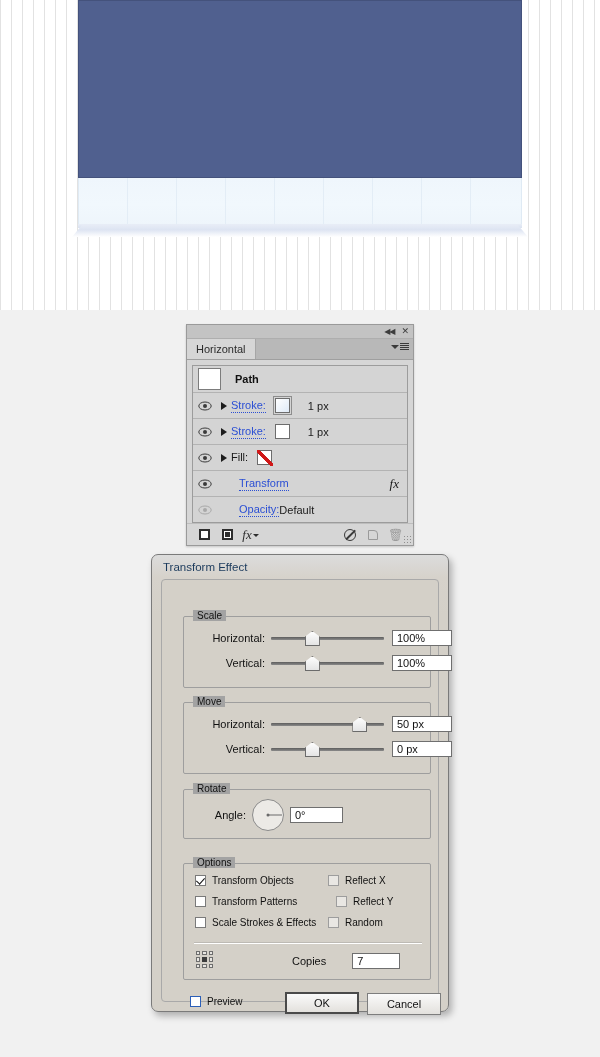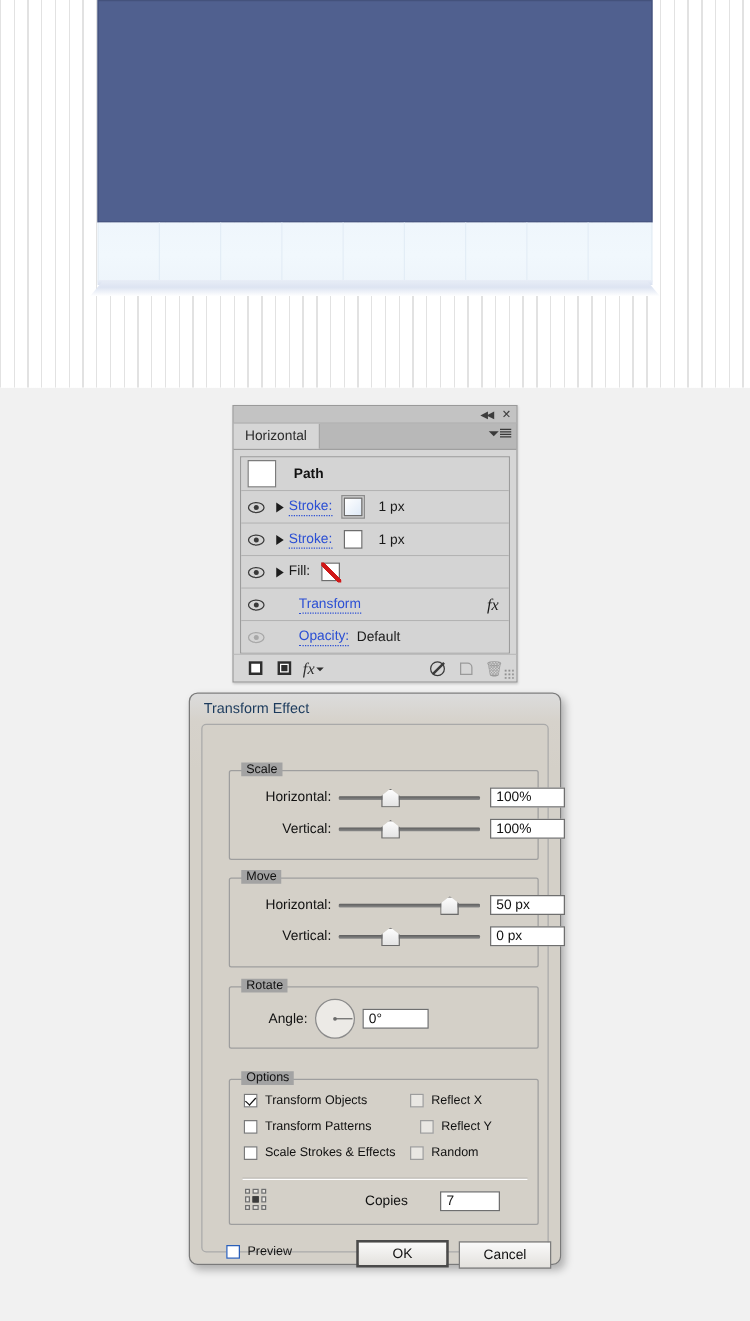--- a/index.html
+++ b/index.html
@@ -116,7 +116,7 @@
     content:"";position:absolute;left:-1px;top:-1px;width:16px;height:16px;
     background:linear-gradient(45deg,transparent 0%,transparent 42%,#d01818 42%,#d01818 58%,transparent 58%,transparent 100%);
   }
-  .ap-val{margin-left:13px;font-size:11px;color:#1a1a1a;}
+  .ap-val{margin-left:18px;font-size:11px;color:#1a1a1a;}
   .ap-thumb{
     width:21px;height:20px;background:#fff;border:1px solid #7c7c7c;margin-left:5px;
   }

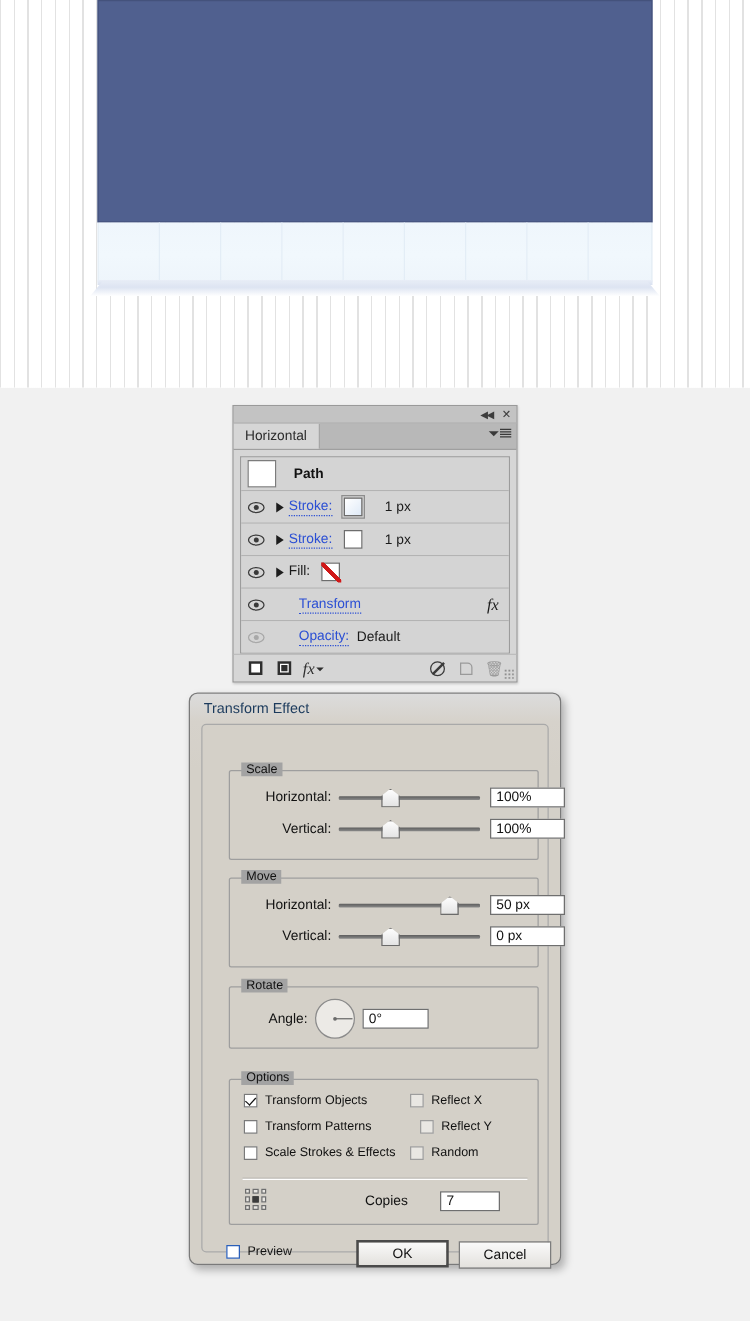--- a/index.html
+++ b/index.html
@@ -122,7 +122,7 @@
   }
   .ap-pathname{margin-left:14px;font-weight:bold;font-size:11px;color:#111;}
   .ap-fx{margin-left:auto;margin-right:8px;font-style:italic;font-family:"Liberation Serif",serif;font-size:13px;color:#1a1a1a;}
-  .ap-opacity-val{margin-left:6px;color:#1a1a1a;}
+  .ap-opacity-val{color:#1a1a1a;}
 
   .ap-footer{
     height:21px;background:#d6d6d6;display:flex;align-items:center;

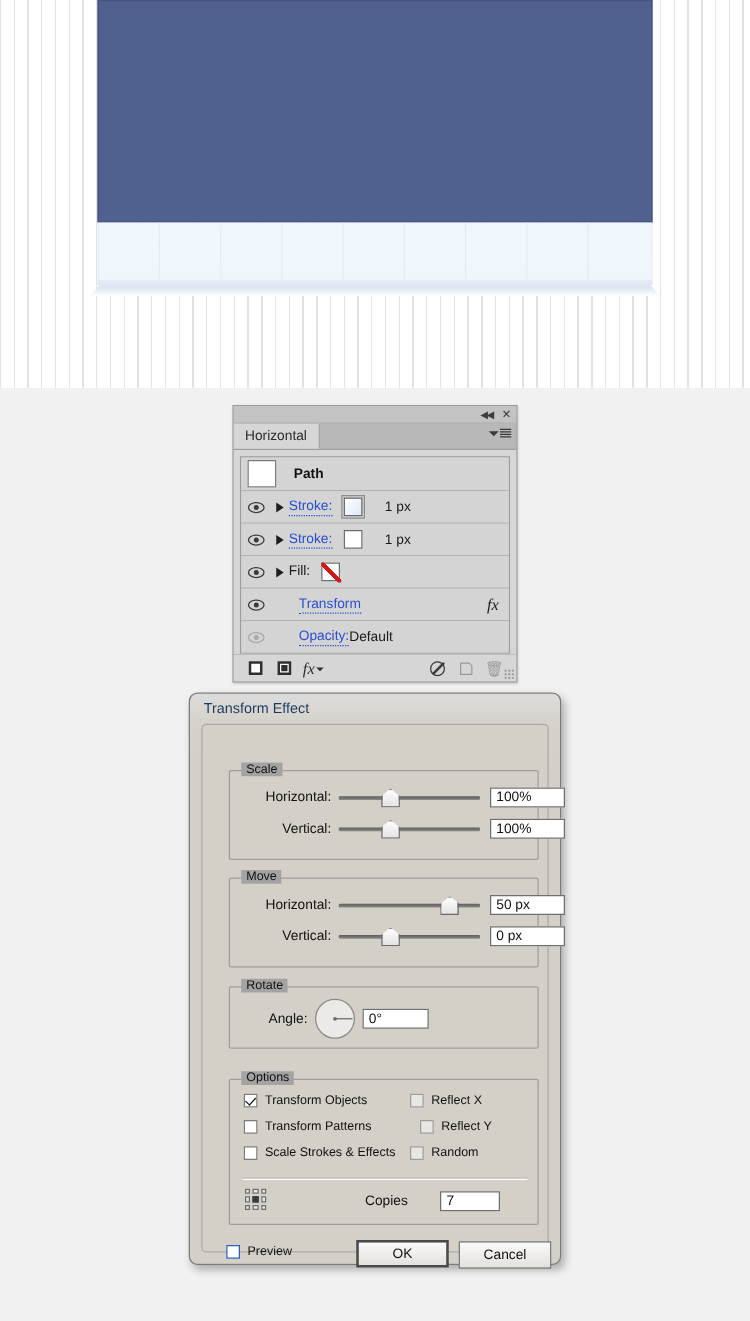--- a/index.html
+++ b/index.html
@@ -480,7 +480,7 @@
       </div>
     </div>
 
-    <div class="cbrow" style="left:19px;top:416px;">
+    <div class="cbrow" style="left:28px;top:416px;">
       <span class="cbox blue"></span>
       <span>Preview</span>
     </div>

